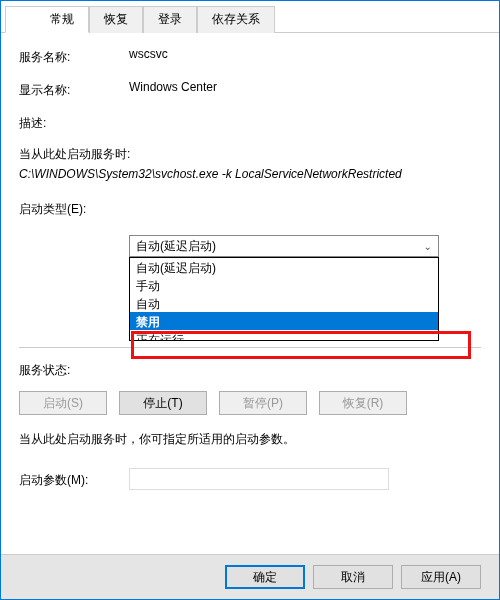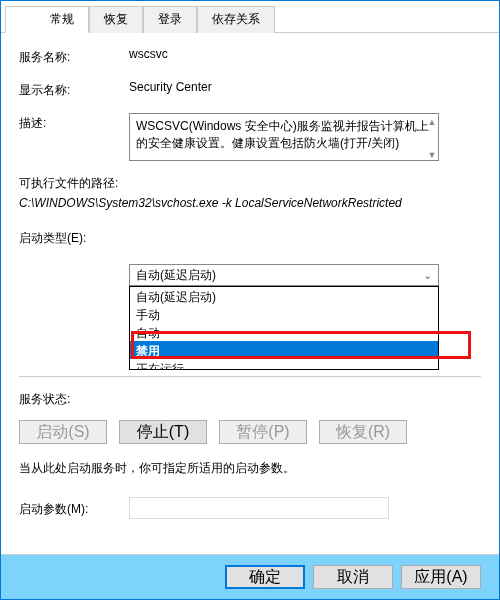--- a/index.html
+++ b/index.html
@@ -202,7 +202,7 @@
 
   <div class="row">
     <div class="label">显示名称:</div>
-    <div class="value">Security Center</div>
+    <div class="value">Windows Center</div>
   </div>
 
   <div class="row">

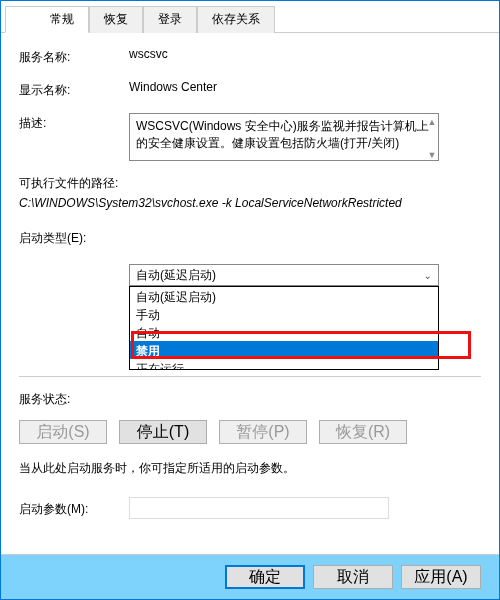--- a/index.html
+++ b/index.html
@@ -207,13 +207,6 @@
 
   <div class="row">
     <div class="label">描述:</div>
-    <div class="desc-box">
-      <span>WSCSVC(Windows 安全中心)服务监视并报告计算机上的安全健康设置。健康设置包括防火墙(打开/关闭)</span>
-      <div class="desc-scroll">
-        <div class="arrow">▲</div>
-        <div class="arrow">▼</div>
-      </div>
-    </div>
   </div>
 
   <div class="path-label">可执行文件的路径:</div>

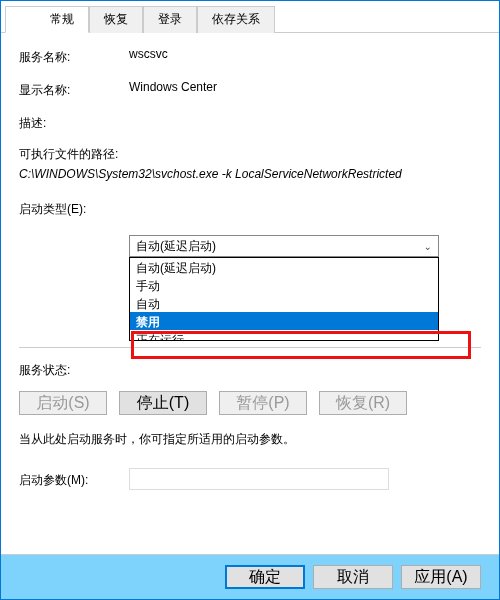--- a/index.html
+++ b/index.html
@@ -209,7 +209,7 @@
     <div class="label">描述:</div>
   </div>
 
-  <div class="path-label">可执行文件的路径:</div>
+  <div class="path-label">当从此处启动服务时:</div>
   <div class="path-value">C:\WINDOWS\System32\svchost.exe -k LocalServiceNetworkRestricted</div>
 
   <div class="row">

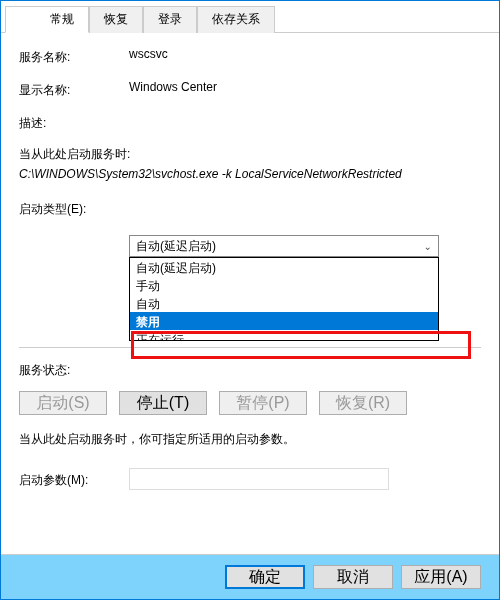--- a/index.html
+++ b/index.html
@@ -139,7 +139,7 @@
     border: 1px solid #adadad;
     background: #e1e1e1;
     cursor: pointer;
-    font-size: 16px;
+    font-size: 12px;
     display: flex;
     align-items: center;
     justify-content: center;

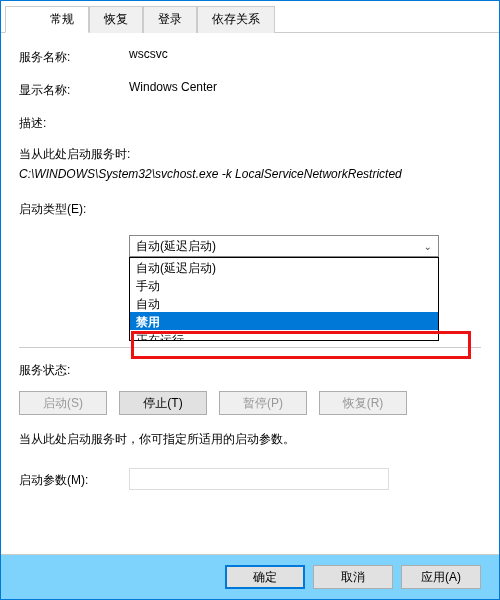--- a/index.html
+++ b/index.html
@@ -172,7 +172,7 @@
     display: flex;
     justify-content: flex-end;
     gap: 8px;
-    background: #7dd3fc;
+    background: #e5e5e5;
   }
   .footer .btn {
     width: 80px;

